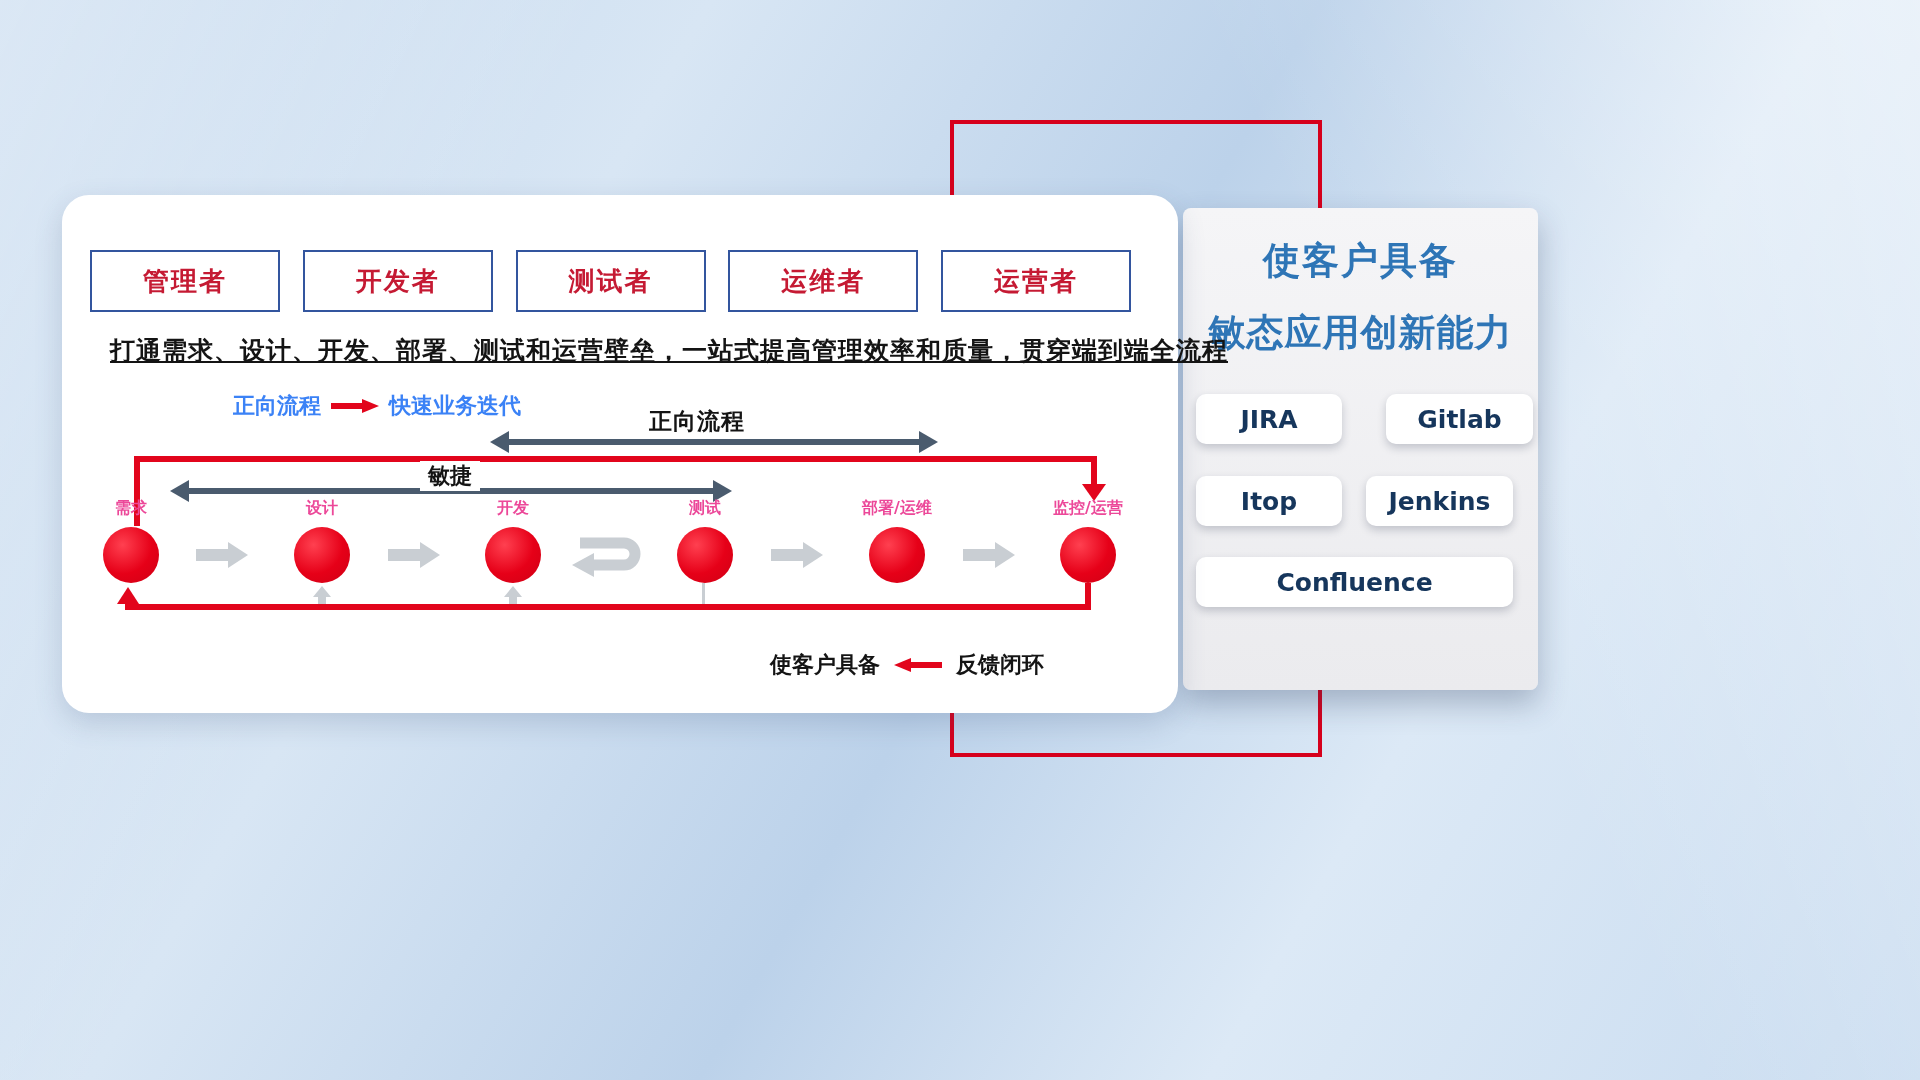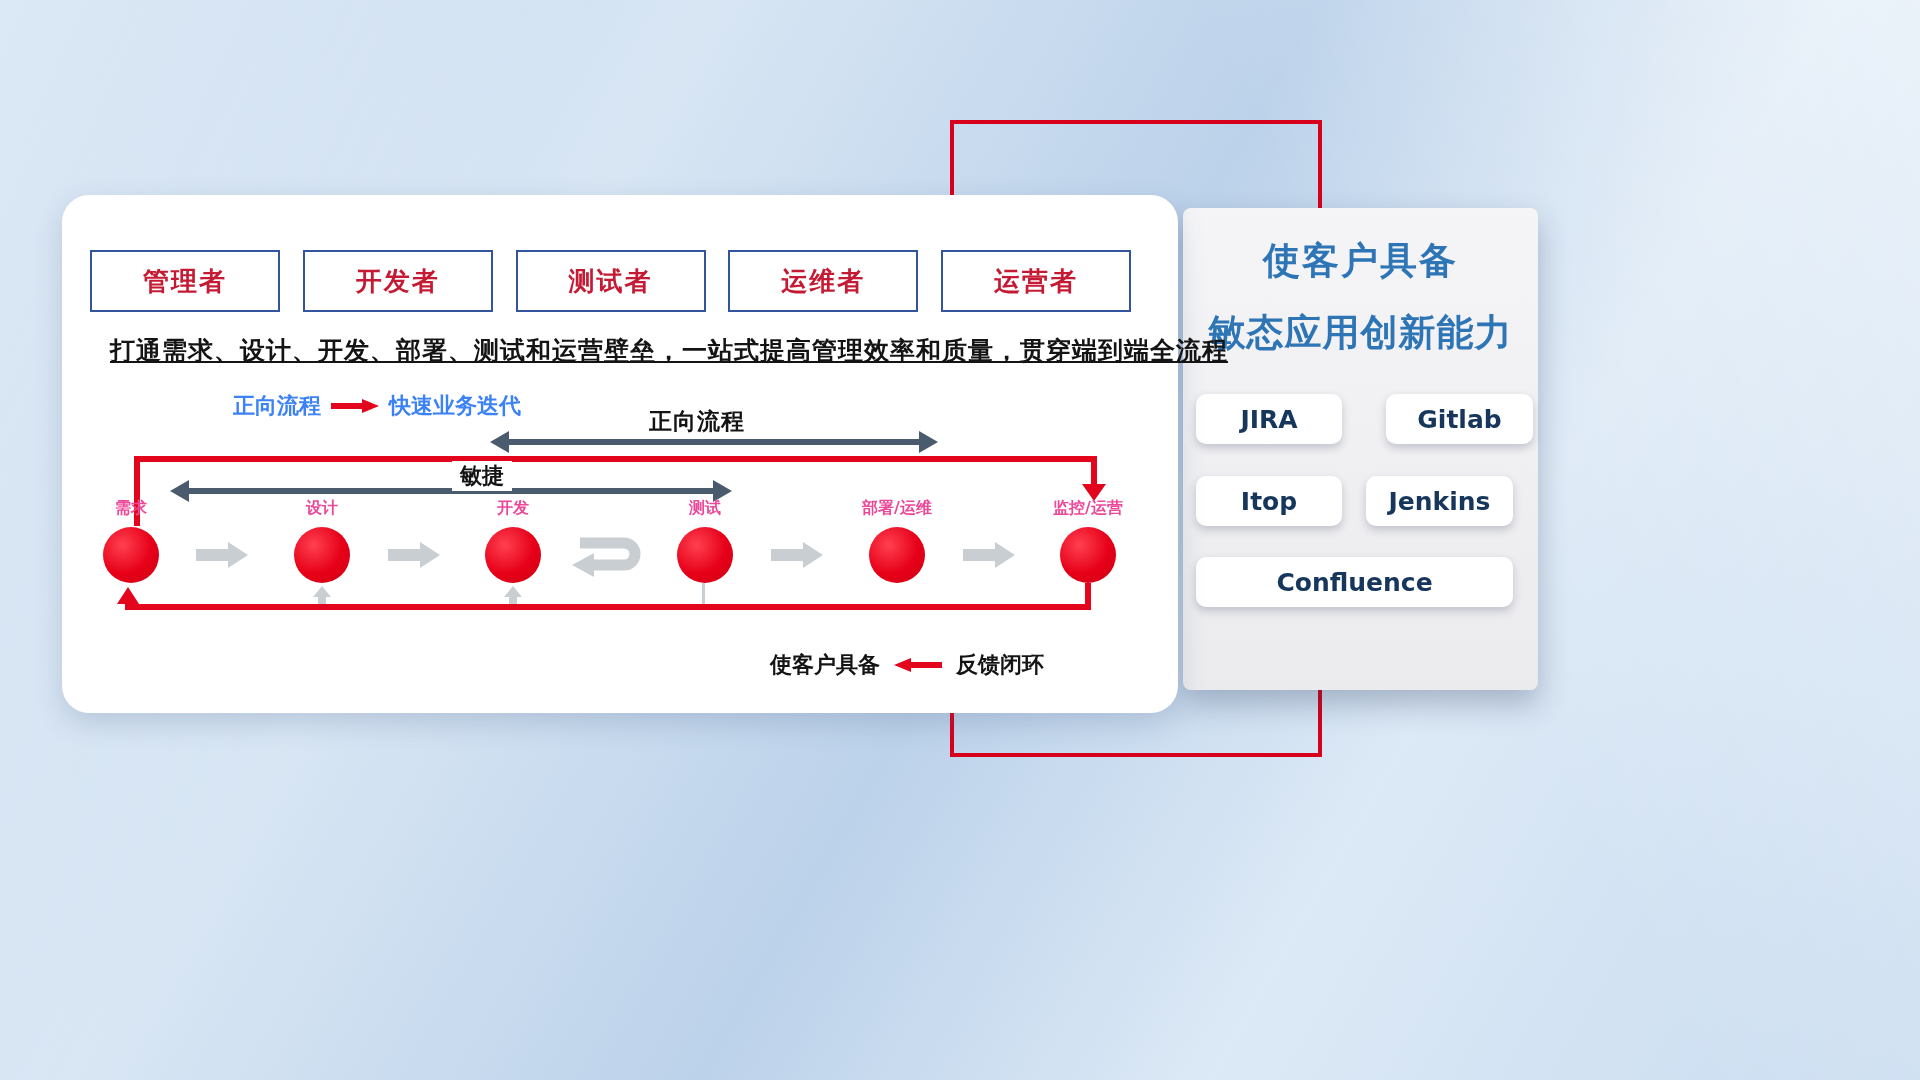--- a/index.html
+++ b/index.html
@@ -74,7 +74,7 @@
   }
   .agile-label{
     position:absolute;left:388px;top:266px;transform:translateX(-50%);
-    font-size:22px;font-weight:bold;color:#141414;background:#fff;padding:0 8px;z-index:5;margin-left:32px;
+    font-size:22px;font-weight:bold;color:#141414;background:#fff;padding:0 8px;z-index:5;
   }
 
   

